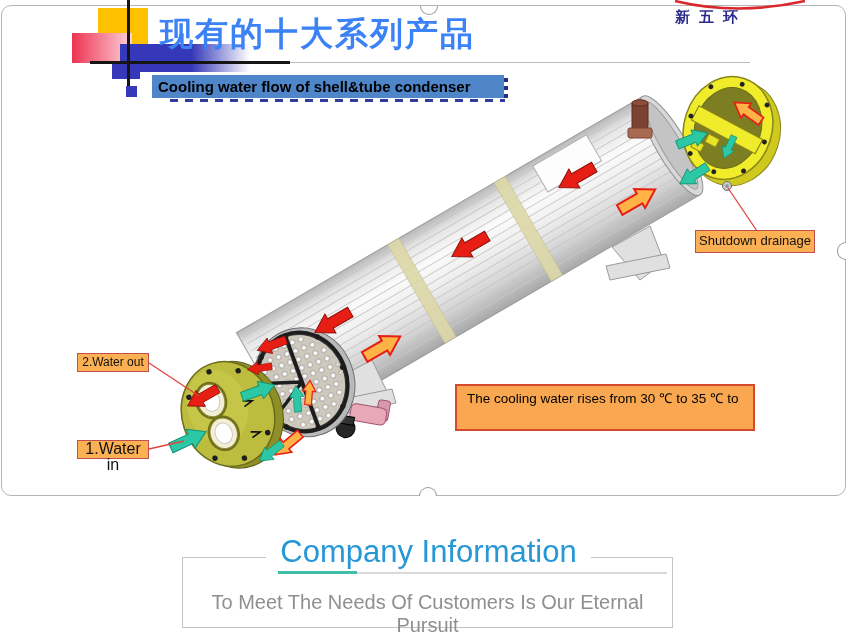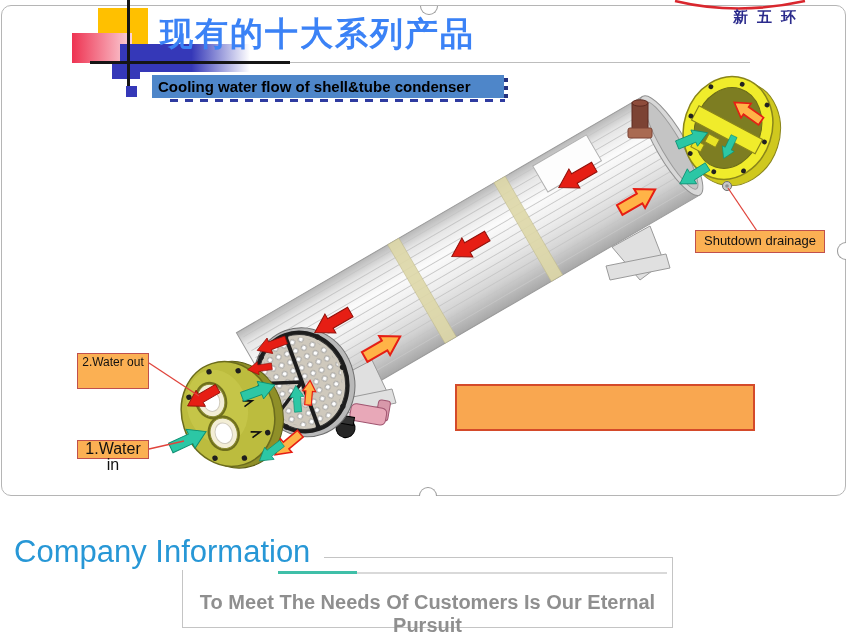--- a/index.html
+++ b/index.html
@@ -37,7 +37,7 @@
   #logo{left:665px;top:0;width:150px;height:34px;}
   #logo svg{position:absolute;left:0;top:0;}
   #logo-text{
-    position:absolute;left:10px;top:8px;width:130px;text-align:right;
+    position:absolute;left:10px;top:8px;width:130px;text-align:left;
     color:#2b2b8c;font-weight:bold;font-size:15px;letter-spacing:9px;
     font-family:Liberation Mono, monospace;
   }

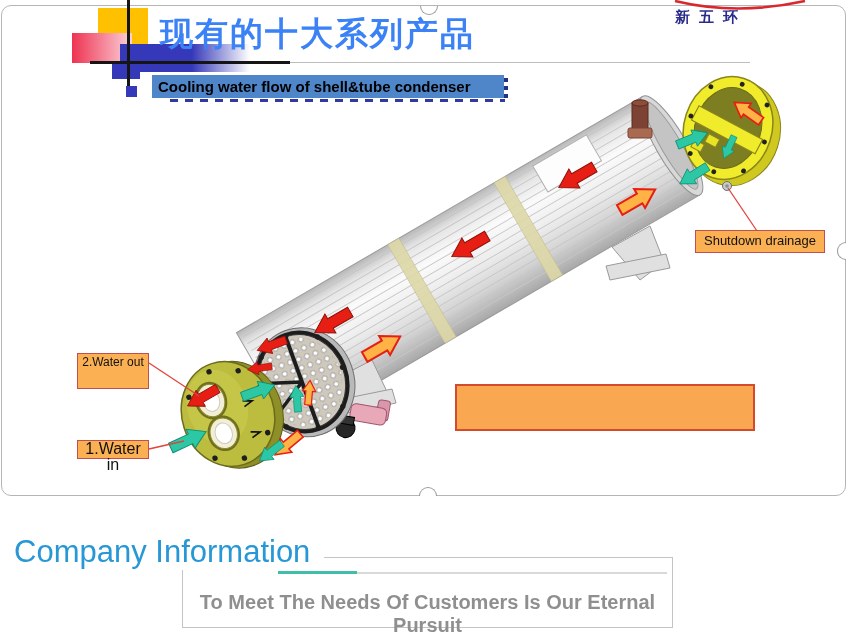--- a/index.html
+++ b/index.html
@@ -64,7 +64,7 @@
     background:#fbb053;border:1.5px solid #c0504d;color:#111;
     text-align:center;box-sizing:border-box;
   }
-  #label-shutdown{left:695px;top:230px;width:130px;height:23px;font-size:13px;line-height:20px;}
+  #label-shutdown{left:695px;top:230px;width:120px;height:23px;font-size:13px;line-height:20px;}
   #label-water-out{left:77px;top:353px;width:72px;height:36px;font-size:12px;line-height:16px;}
   #label-water-in{left:77px;top:440px;width:72px;height:19px;font-size:16px;line-height:16px;}
   #note-box{

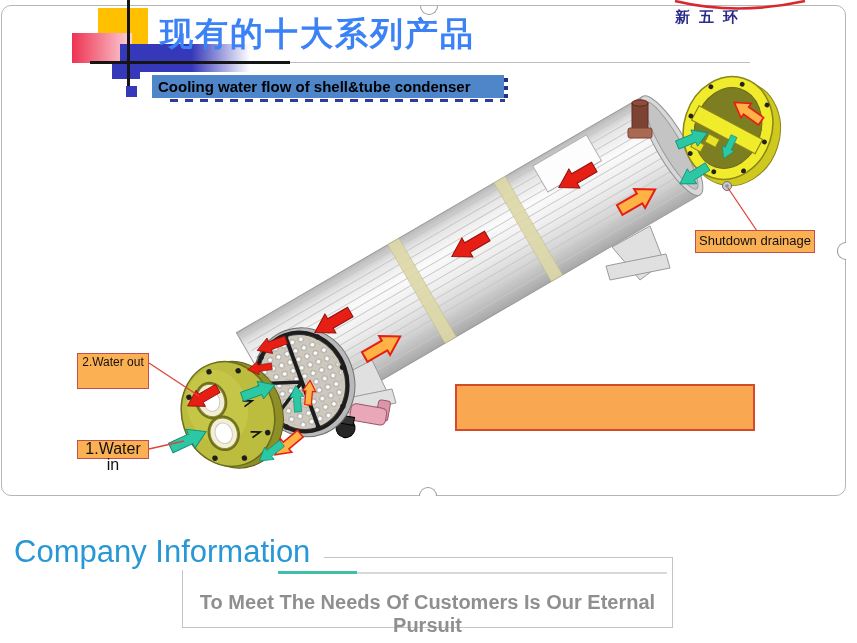--- a/index.html
+++ b/index.html
@@ -65,7 +65,7 @@
     text-align:center;box-sizing:border-box;
   }
   #label-shutdown{left:695px;top:230px;width:120px;height:23px;font-size:13px;line-height:20px;}
-  #label-water-out{left:77px;top:353px;width:72px;height:36px;font-size:12px;line-height:16px;}
+  #label-water-out{left:77px;top:353px;width:72px;height:19px;font-size:12px;line-height:16px;}
   #label-water-in{left:77px;top:440px;width:72px;height:19px;font-size:16px;line-height:16px;}
   #note-box{
     left:455px;top:384px;width:300px;height:47px;background:#f9a750;

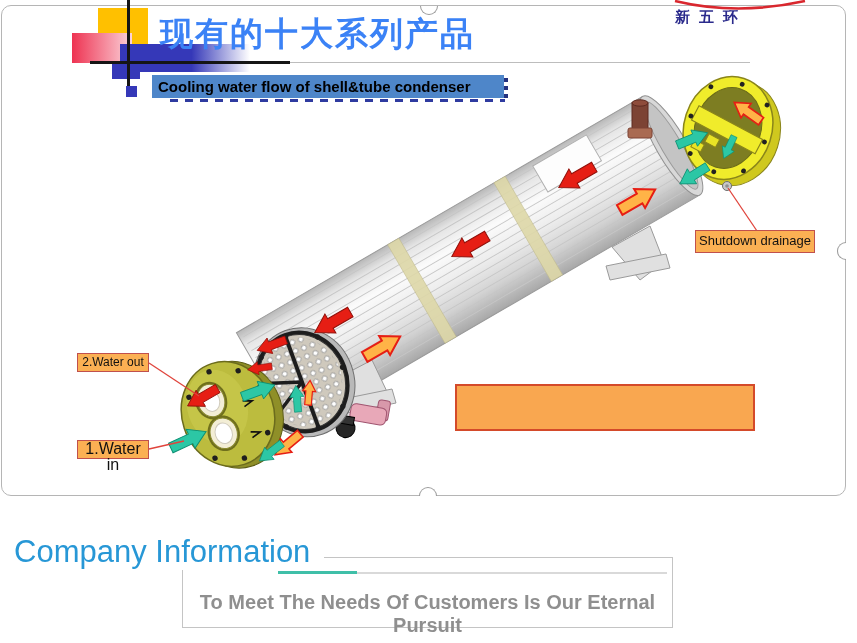--- a/index.html
+++ b/index.html
@@ -290,6 +290,7 @@
 <div id="label-water-out" class="abs callout">2.Water out</div>
 <div id="label-water-in" class="abs callout">1.Water in</div>
 <div id="note-box" class="abs">
+  <div>The cooling water rises from 30 ℃ to 35 ℃ to</div>
 </div>
 
 <div id="handle-top" class="abs handle"></div>

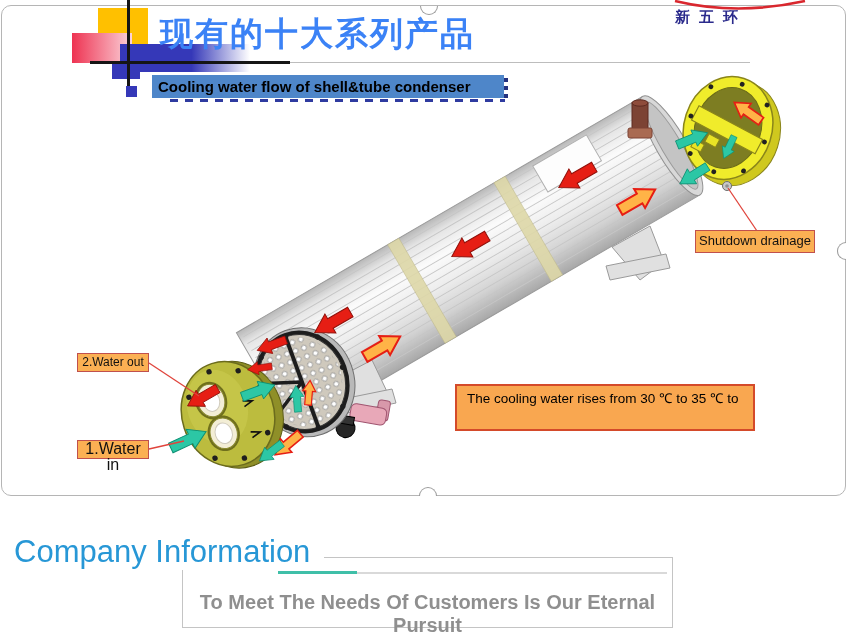--- a/index.html
+++ b/index.html
@@ -81,7 +81,7 @@
   #company-subtitle{
     margin-top:33px;text-align:center;color:#8f8f8f;font-size:20px;font-weight:bold;
   }
-  #company-heading-row{left:0;top:534px;width:857px;text-align:left;}
+  #company-heading-row{left:0;top:534px;width:857px;text-align:center;}
   #company-heading{
     display:inline-block;background:#ffffff;padding:0 14px;
     color:#2797d6;font-size:31px;

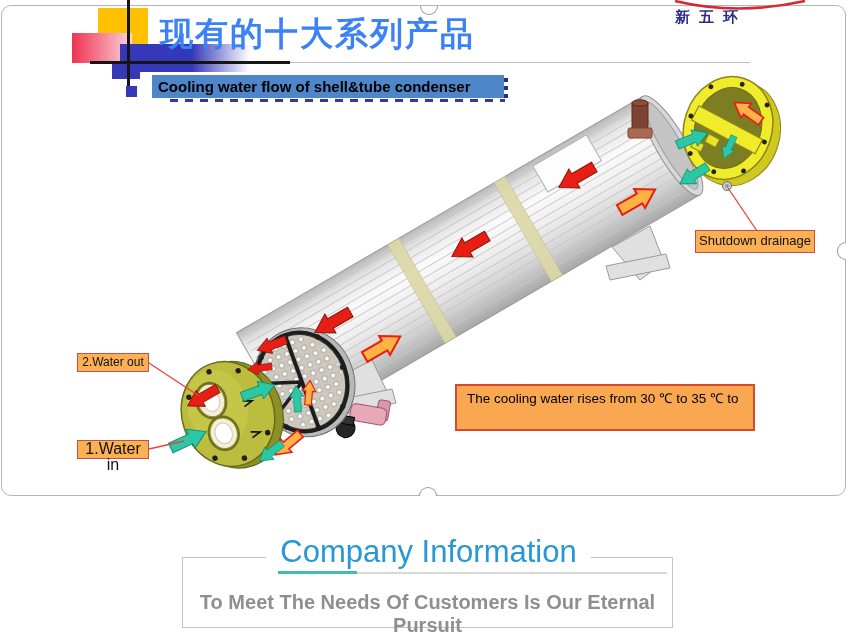--- a/index.html
+++ b/index.html
@@ -79,7 +79,7 @@
     box-sizing:border-box;
   }
   #company-subtitle{
-    margin-top:33px;text-align:center;color:#8f8f8f;font-size:20px;font-weight:bold;
+    margin-top:33px;text-align:center;color:#8f8f8f;font-size:20px;
   }
   #company-heading-row{left:0;top:534px;width:857px;text-align:center;}
   #company-heading{

